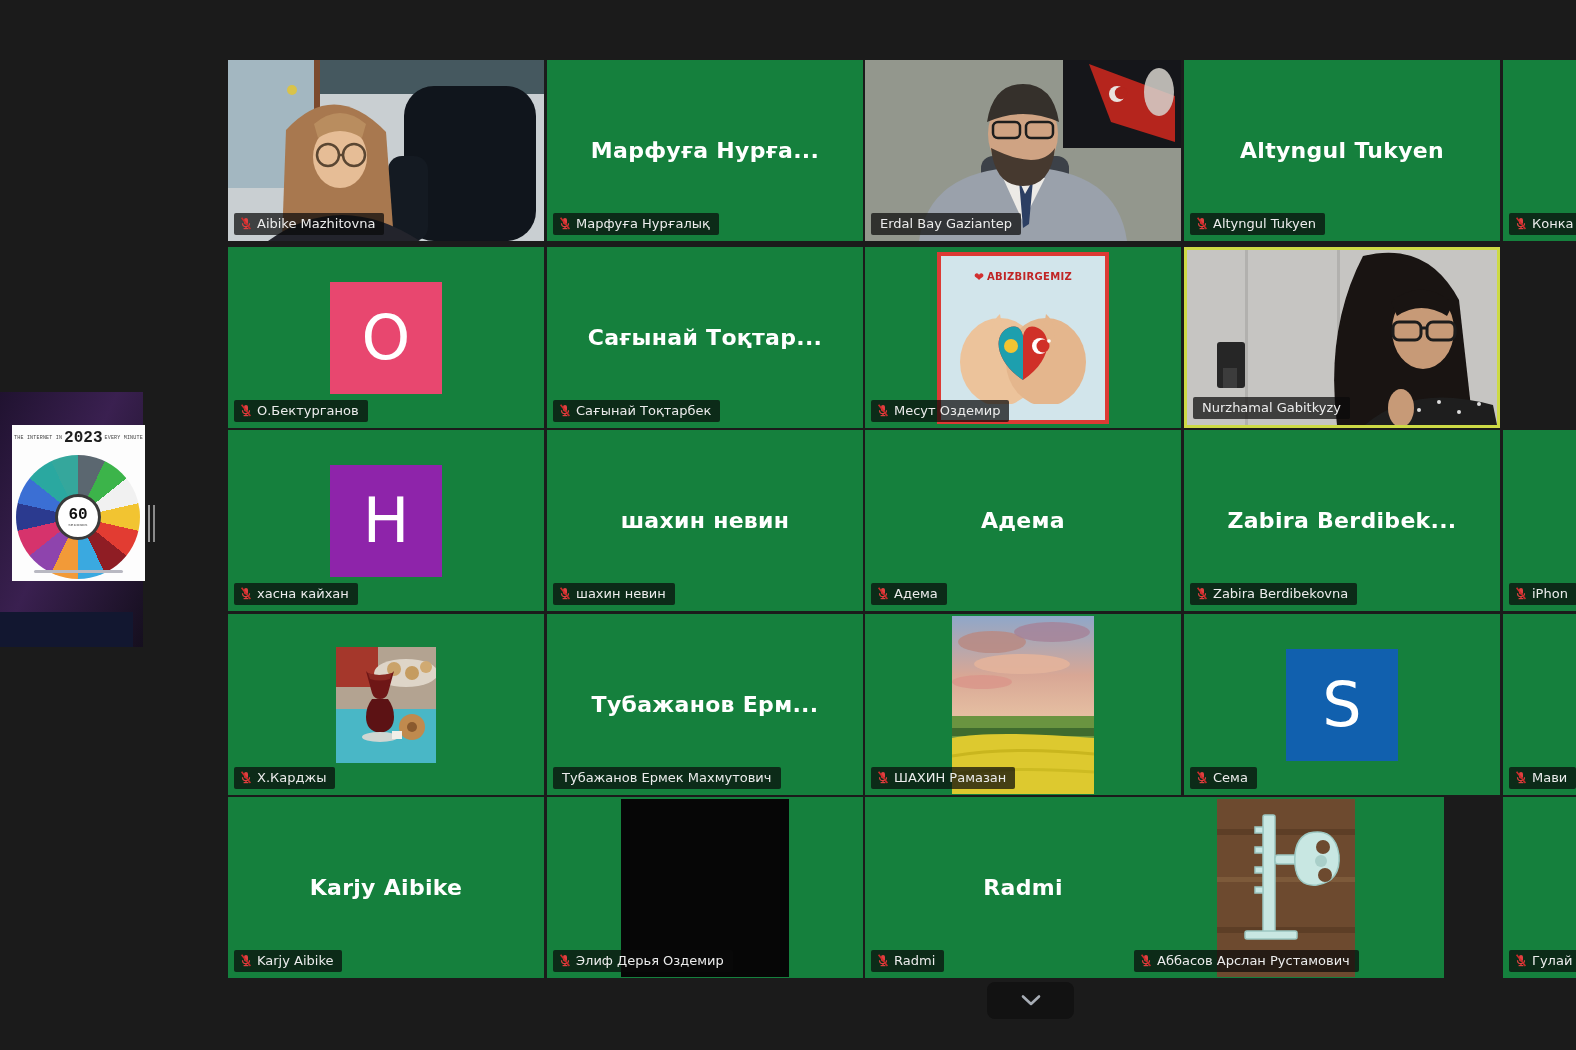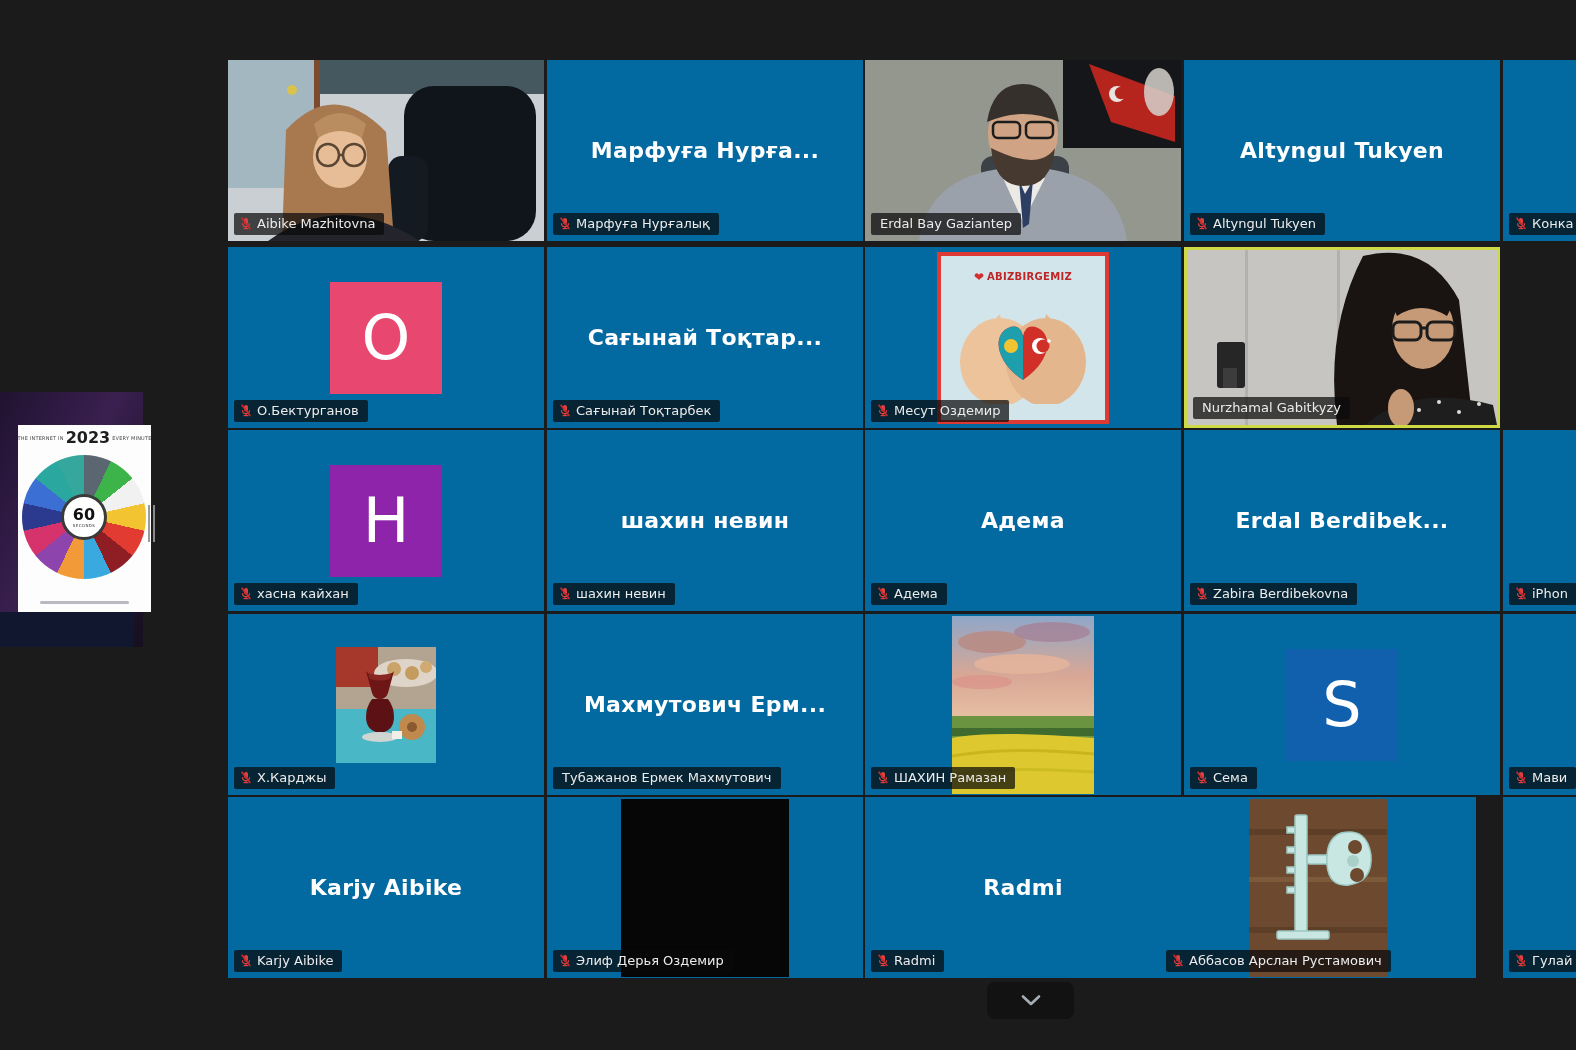--- a/index.html
+++ b/index.html
@@ -5,7 +5,7 @@
   html,body{margin:0;padding:0;background:#161616;}
   .stage{position:relative;width:1576px;height:1050px;background:#1b1b1b;overflow:hidden;
          font-family:"DejaVu Sans",sans-serif;}
-  .tile{position:absolute;width:316px;height:181px;background:#0369a1;overflow:hidden;box-sizing:border-box;}
+  .tile{position:absolute;width:316px;height:181px;background:#15803d;overflow:hidden;box-sizing:border-box;}
   .tile.partial{width:73px;}
   .tile.active{border:3px solid #cdda45;}
   .center-name{position:absolute;inset:0;display:flex;align-items:center;justify-content:center;

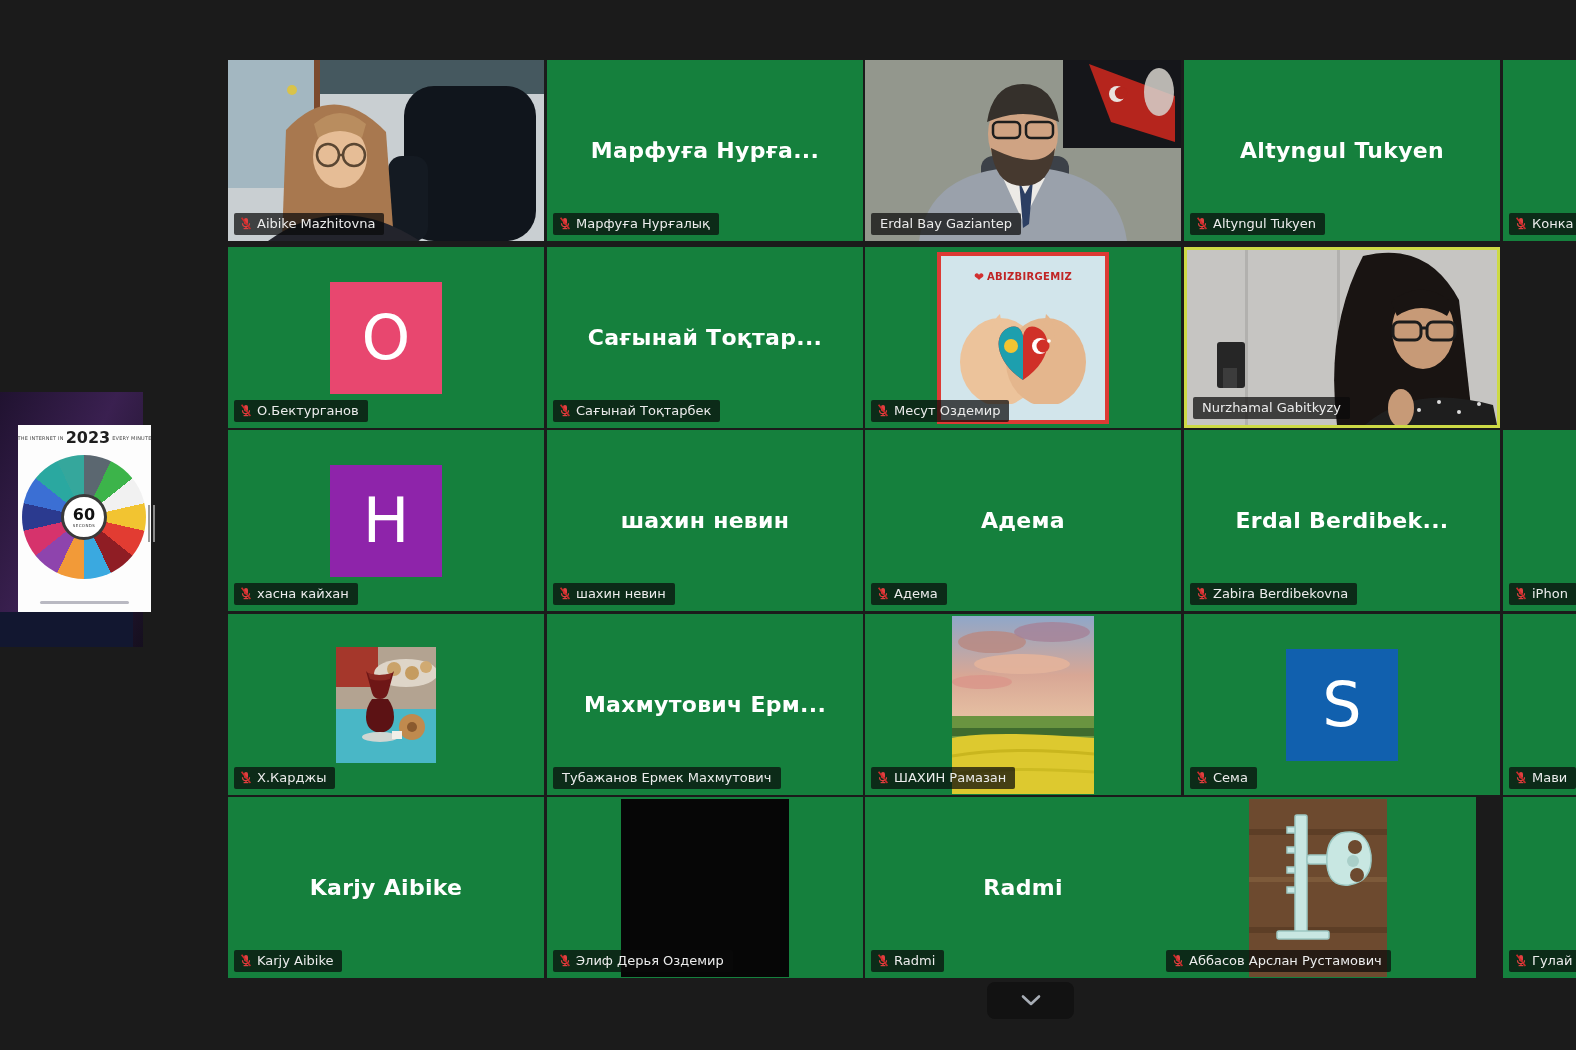--- a/index.html
+++ b/index.html
@@ -32,7 +32,7 @@
   
   .shared{position:absolute;left:0;top:392px;width:143px;height:255px;
           background:linear-gradient(115deg,#201230 0%,#3a2050 45%,#150f1e 100%);}
-  .infocard{position:absolute;left:18px;top:33px;width:133px;height:187px;background:#fdfdfd;}
+  .infocard{position:absolute;left:12px;top:33px;width:133px;height:156px;background:#fdfdfd;font-family:Liberation Mono, monospace;}
   .info-title{display:flex;align-items:center;justify-content:center;gap:2px;margin-top:5px;}
   .t-small{font-size:5px;color:#444;letter-spacing:.2px;white-space:nowrap;}
   .t-year{font-size:16px;font-weight:700;color:#1d1d1d;line-height:1;}

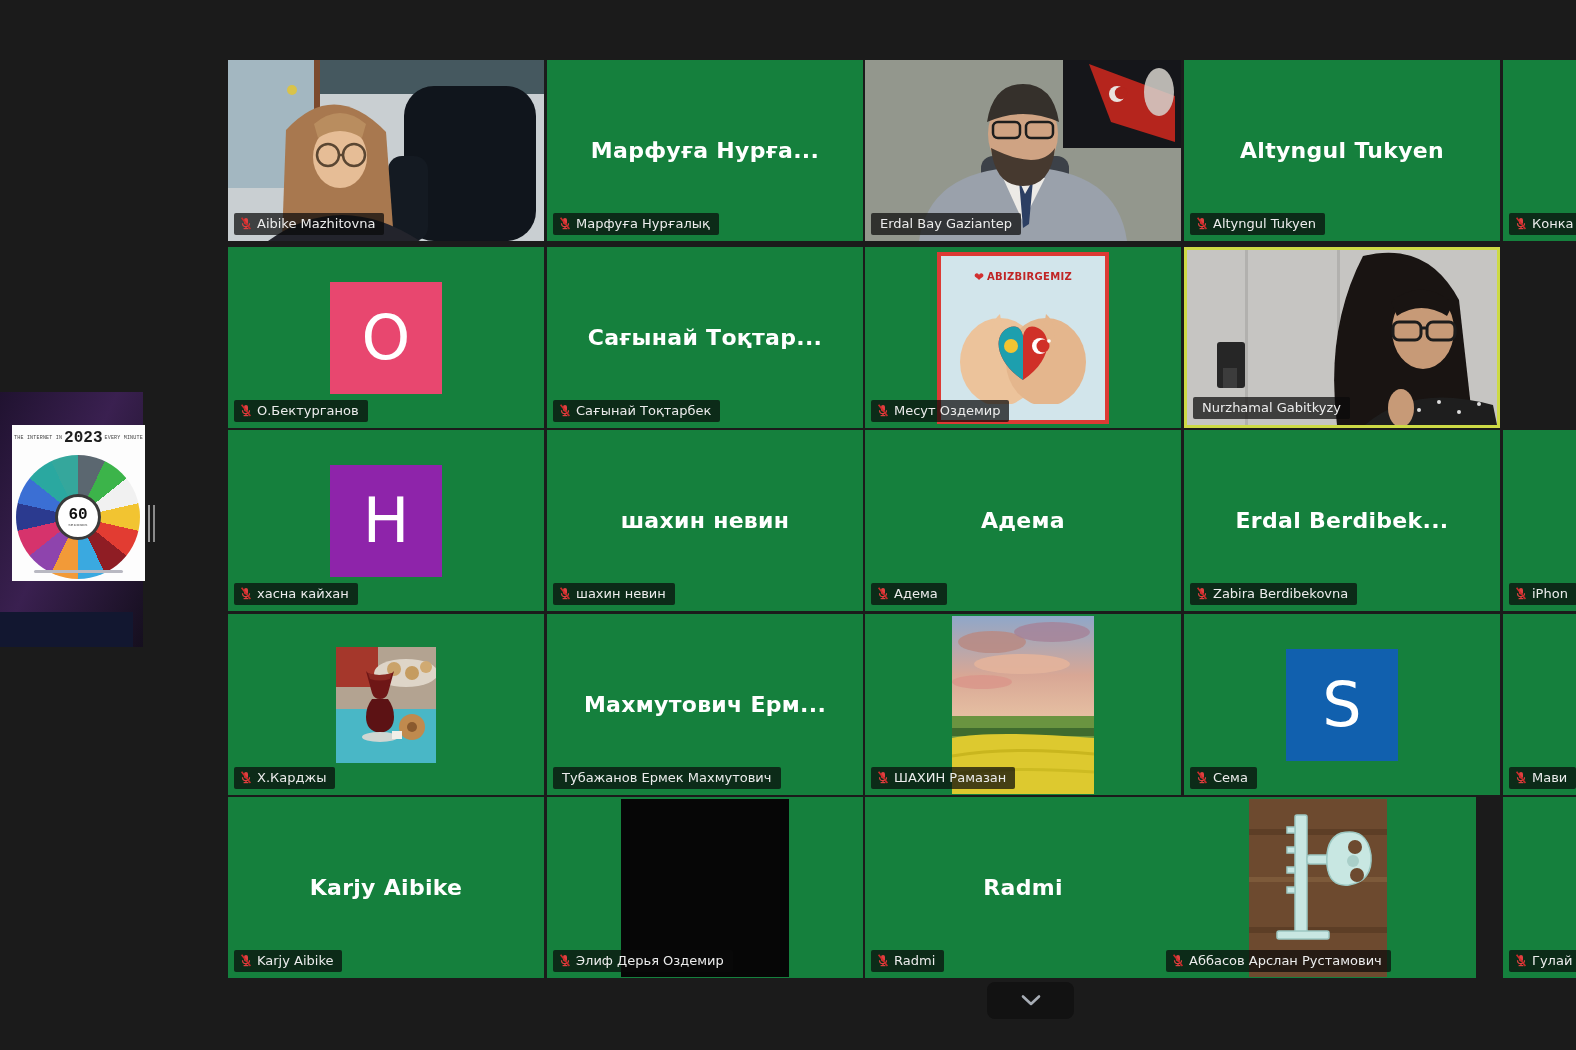--- a/index.html
+++ b/index.html
@@ -288,7 +288,7 @@
   </div>
 
   <div class="tile" style="left:1184px;top:430px;">
-    <div class="center-name">Erdal  Berdibek...</div>
+    <div class="center-name">Zabira  Berdibek...</div>
     <div class="name-tag">
       <svg class="mic" width="12" height="13" viewBox="0 0 12 13">
           <rect x="4" y="1" width="4" height="6.5" rx="2" fill="#e04040"></rect>

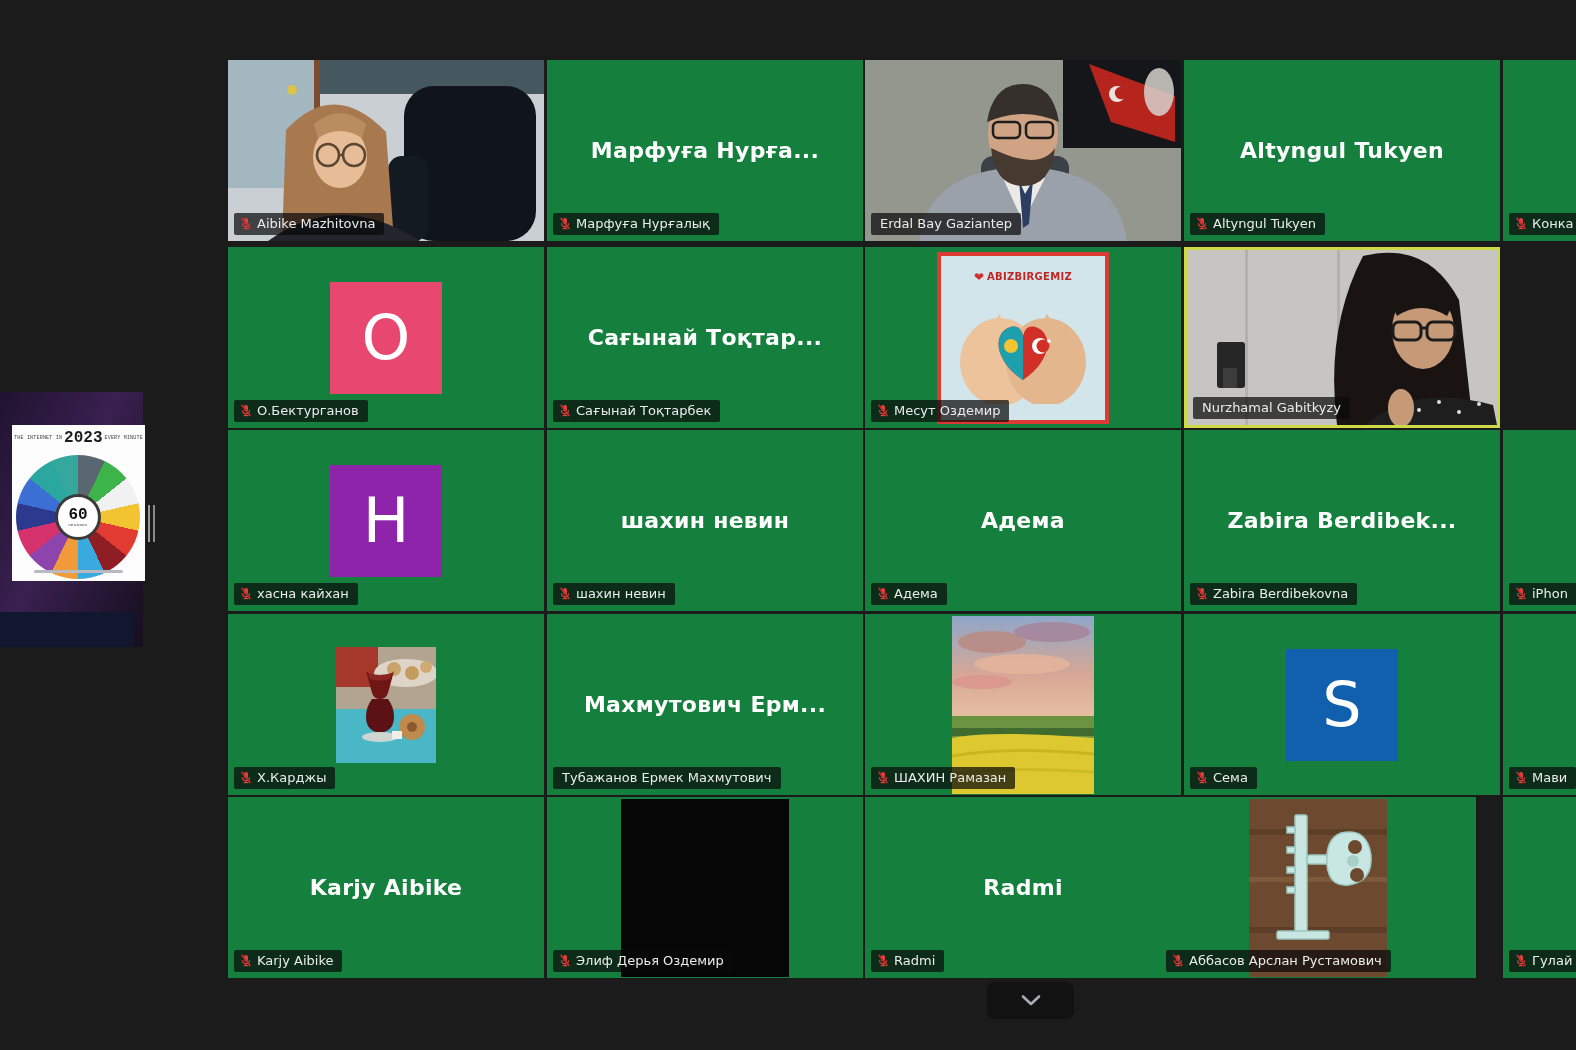--- a/index.html
+++ b/index.html
@@ -346,7 +346,7 @@
   </div>
 
   <div class="tile" style="left:547px;top:614px;">
-    <div class="center-name">Махмутович  Ерм...</div>
+    <div class="center-name">Тубажанов  Ерм...</div>
     <div class="name-tag nomic">
       <span>Тубажанов Ермек Махмутович</span>
     </div>

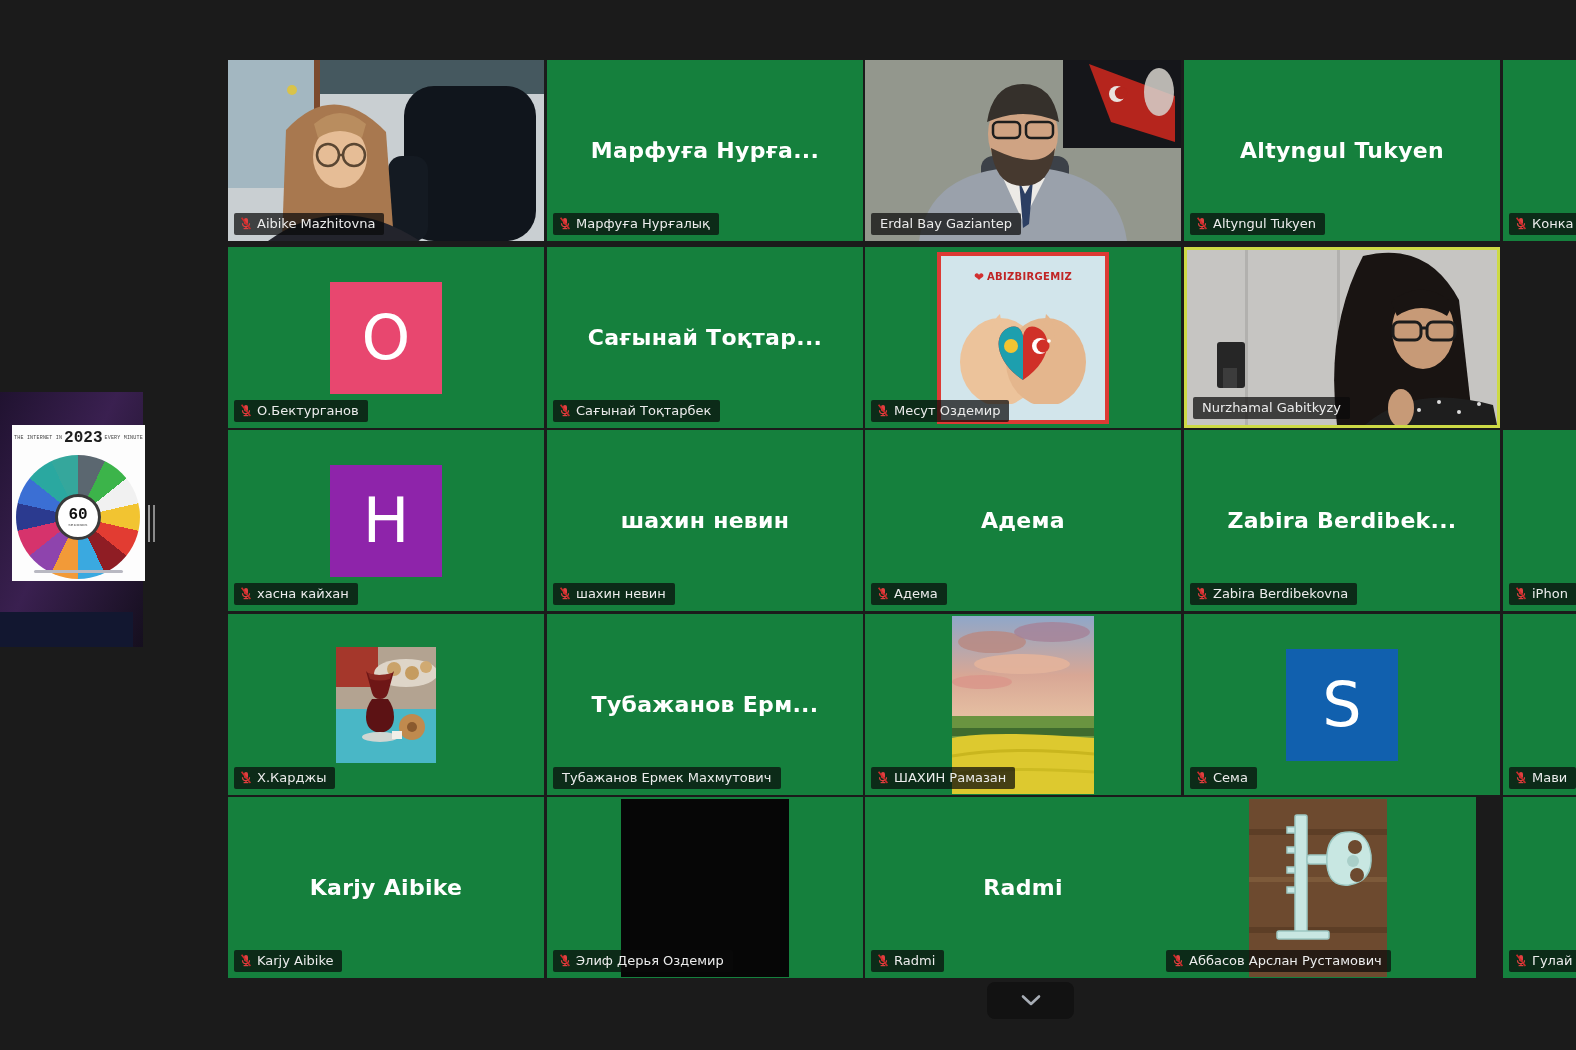--- a/index.html
+++ b/index.html
@@ -455,7 +455,7 @@
     </div>
   </div>
 
-  <div class="tile" style="left:1160px;top:797px;">
+  <div class="tile" style="left:1128px;top:797px;">
     <div class="media" style="width:138px;height:178px;">
       <svg viewBox="0 0 138 178" preserveAspectRatio="none">
         <rect width="138" height="178" fill="#6d4a2f"></rect>

